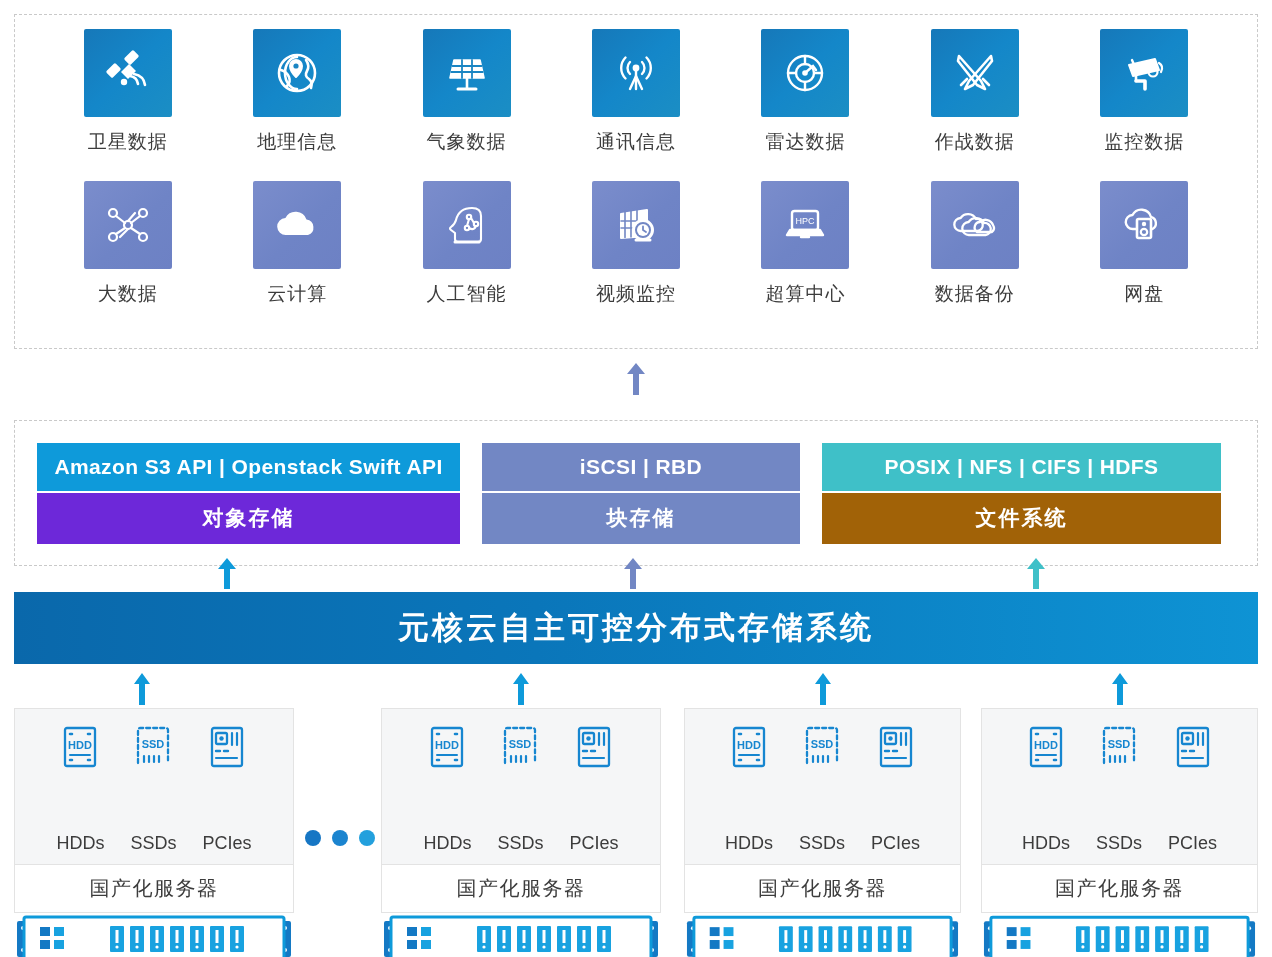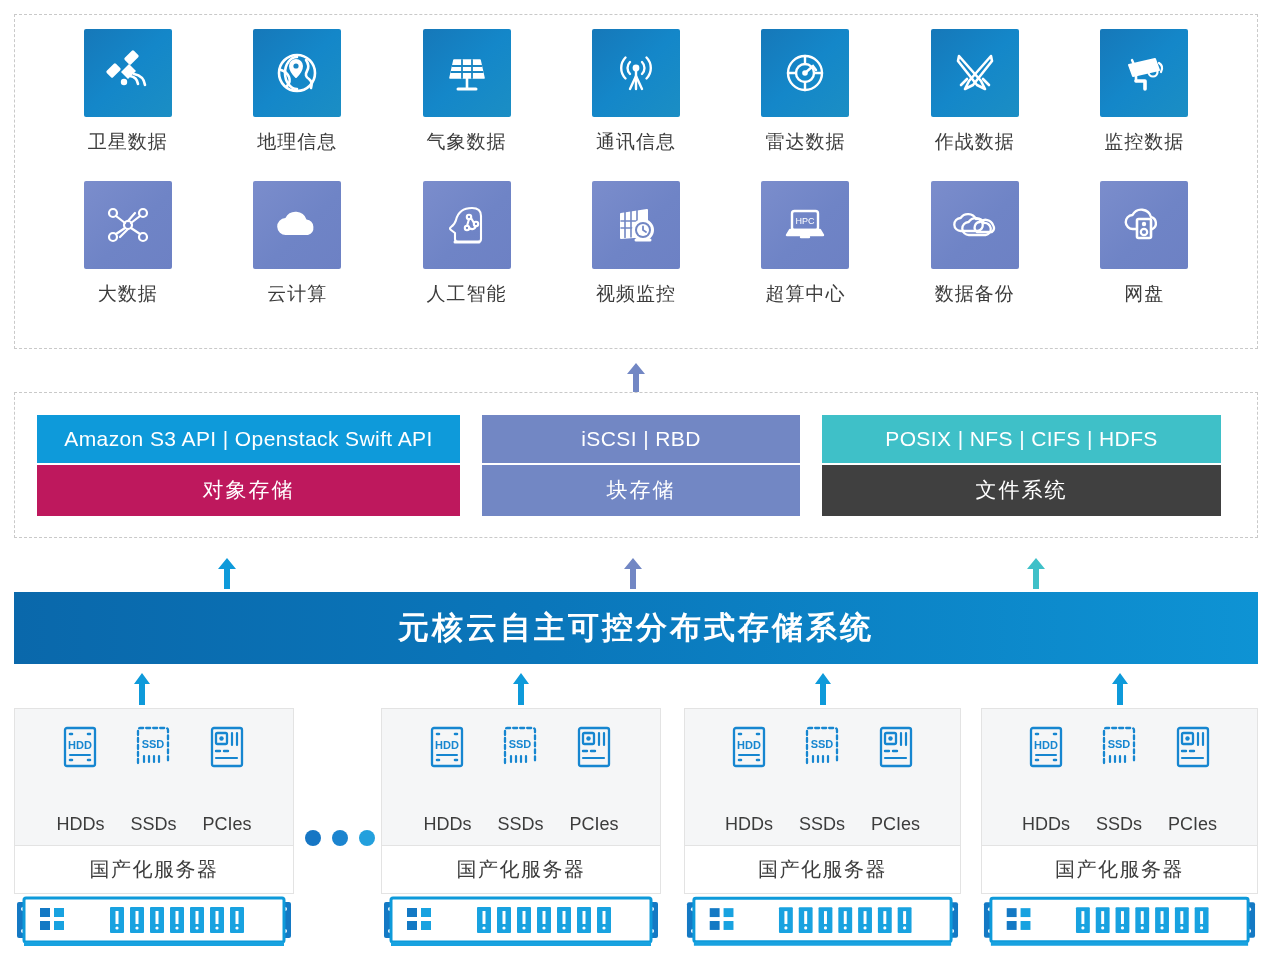--- a/index.html
+++ b/index.html
@@ -50,10 +50,11 @@
 
   
   .iface-panel {
-    position: absolute; left: 14px; top: 392px;
+    position: absolute; left: 14px; top: 420px;
     width: 1244px; height: 146px;
     border: 1px dashed #c9c9c9;
     background: #fff;
+    font-weight: bold;
   }
   .iface-row {
     display: flex; align-items: center;

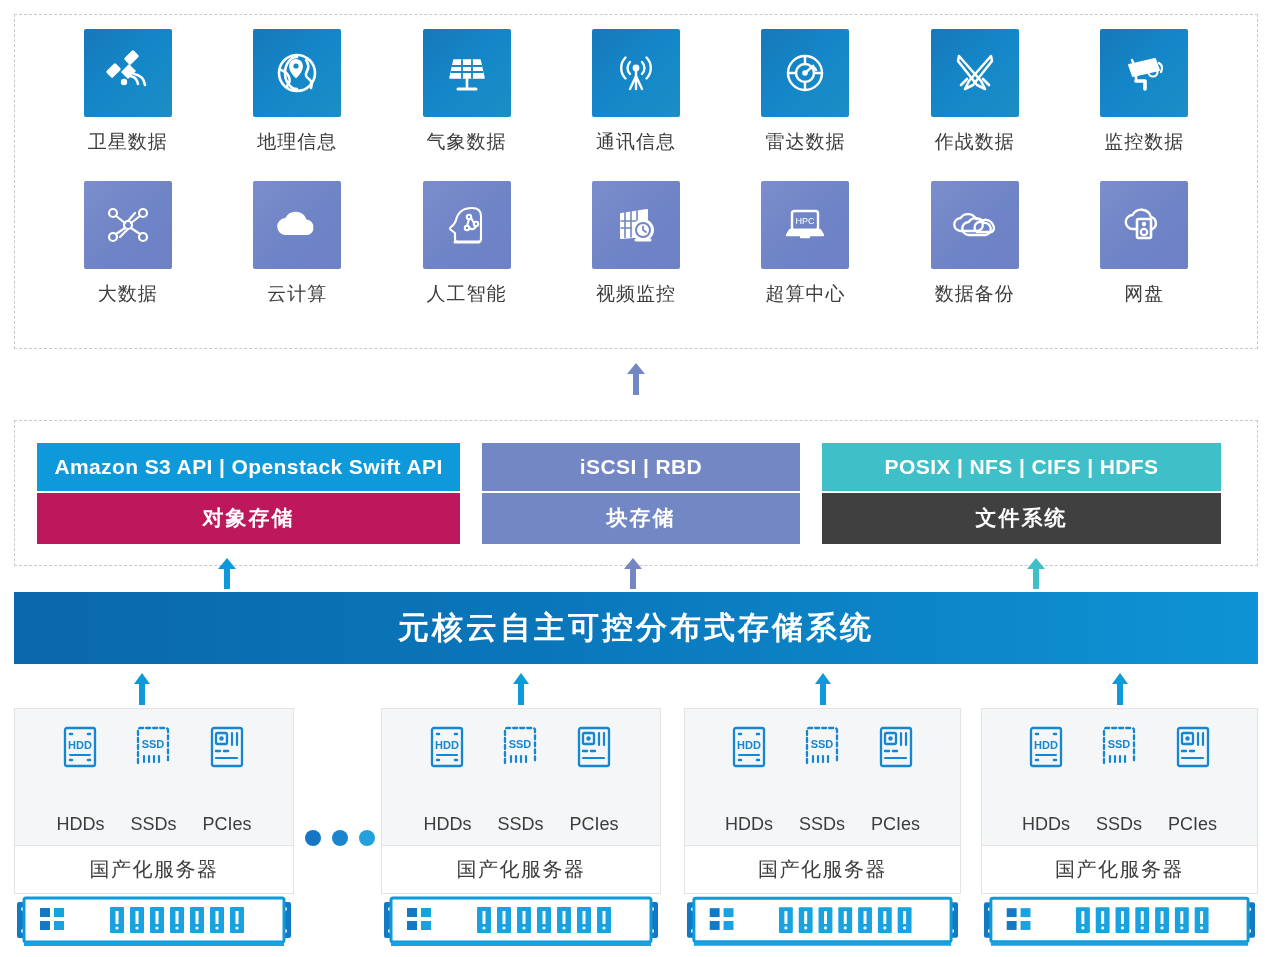--- a/index.html
+++ b/index.html
@@ -82,7 +82,7 @@
     color: #ffffff; font-size: 21px; letter-spacing: 2px;
   }
   .c-obj .iface-api  { background: #0e9ada; }
-  .c-obj .iface-name { background: #be185d; }
+  .c-obj .iface-name { background: #6d28d9; }
   .c-blk .iface-api  { background: #7287c4; }
   .c-blk .iface-name { background: #7287c4; }
   .c-fs  .iface-api  { background: #3fc0c8; }

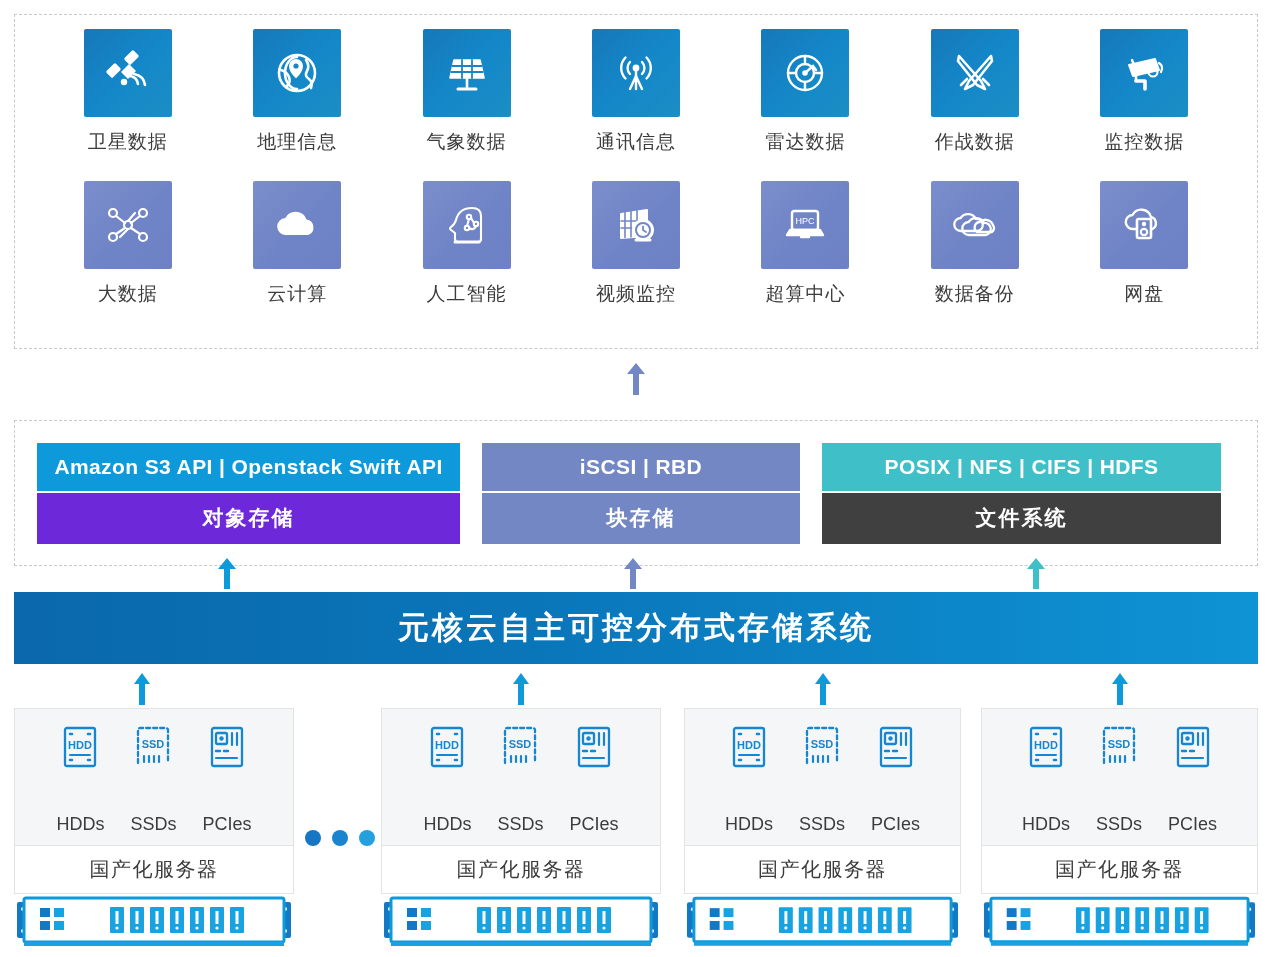--- a/index.html
+++ b/index.html
@@ -86,7 +86,7 @@
   .c-blk .iface-api  { background: #7287c4; }
   .c-blk .iface-name { background: #7287c4; }
   .c-fs  .iface-api  { background: #3fc0c8; }
-  .c-fs  .iface-name { background: #404040; }
+  .c-fs  .iface-name { background: #a16207; }
 
   
   .banner {

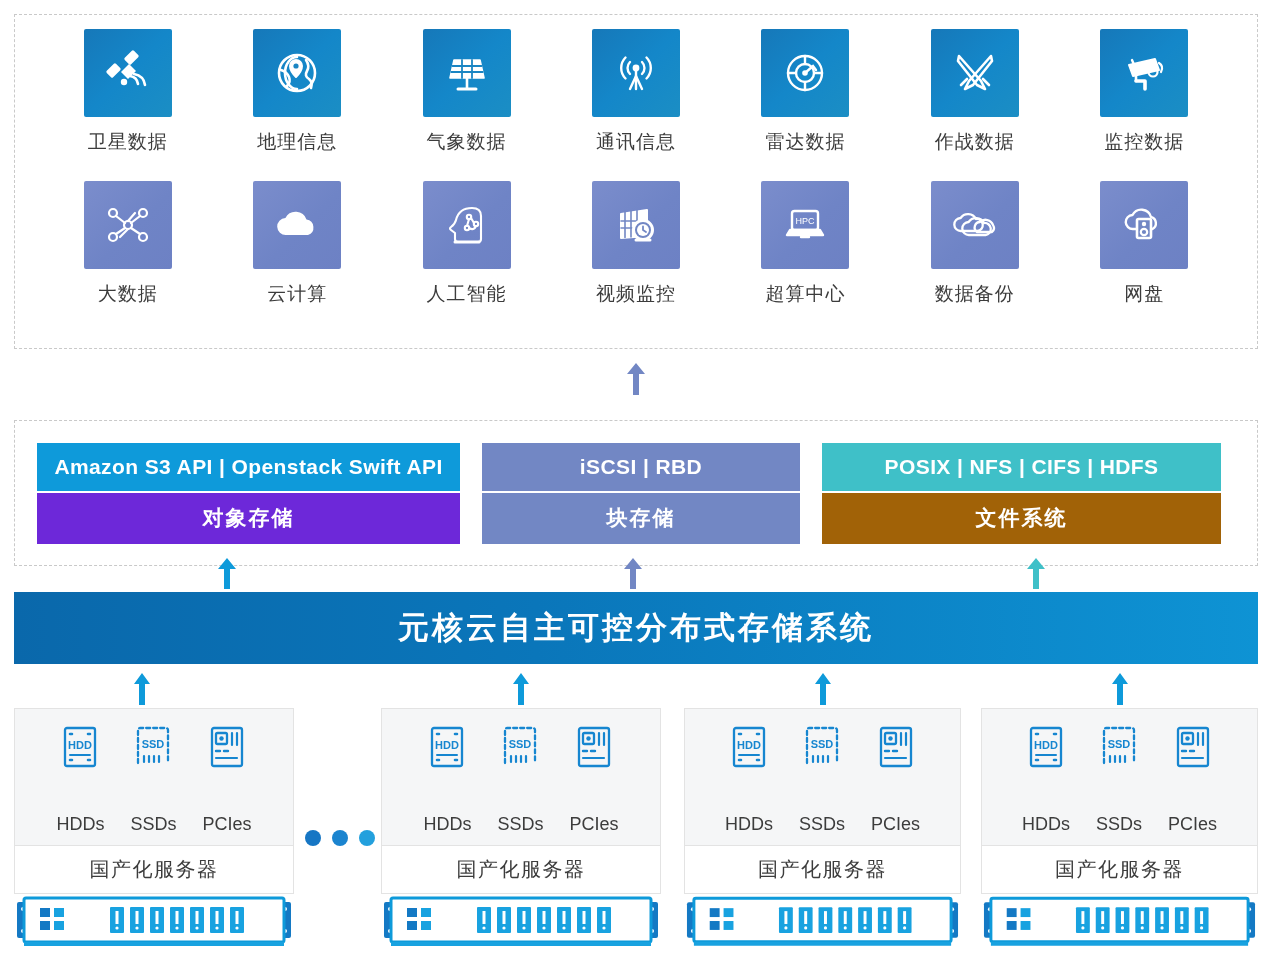--- a/index.html
+++ b/index.html
@@ -115,7 +115,7 @@
     padding: 16px 0 10px 0;
   }
   .drive { display: flex; flex-direction: column; align-items: center; gap: 42px; }
-  .drive-label { margin-top: 3px; font-size: 18px; color: #3c3c3c; }
+  .drive-label { margin-top: 22px; font-size: 18px; color: #3c3c3c; }
   .srv-name {
     border-top: 1px solid #e3e3e3;
     height: 48px;

